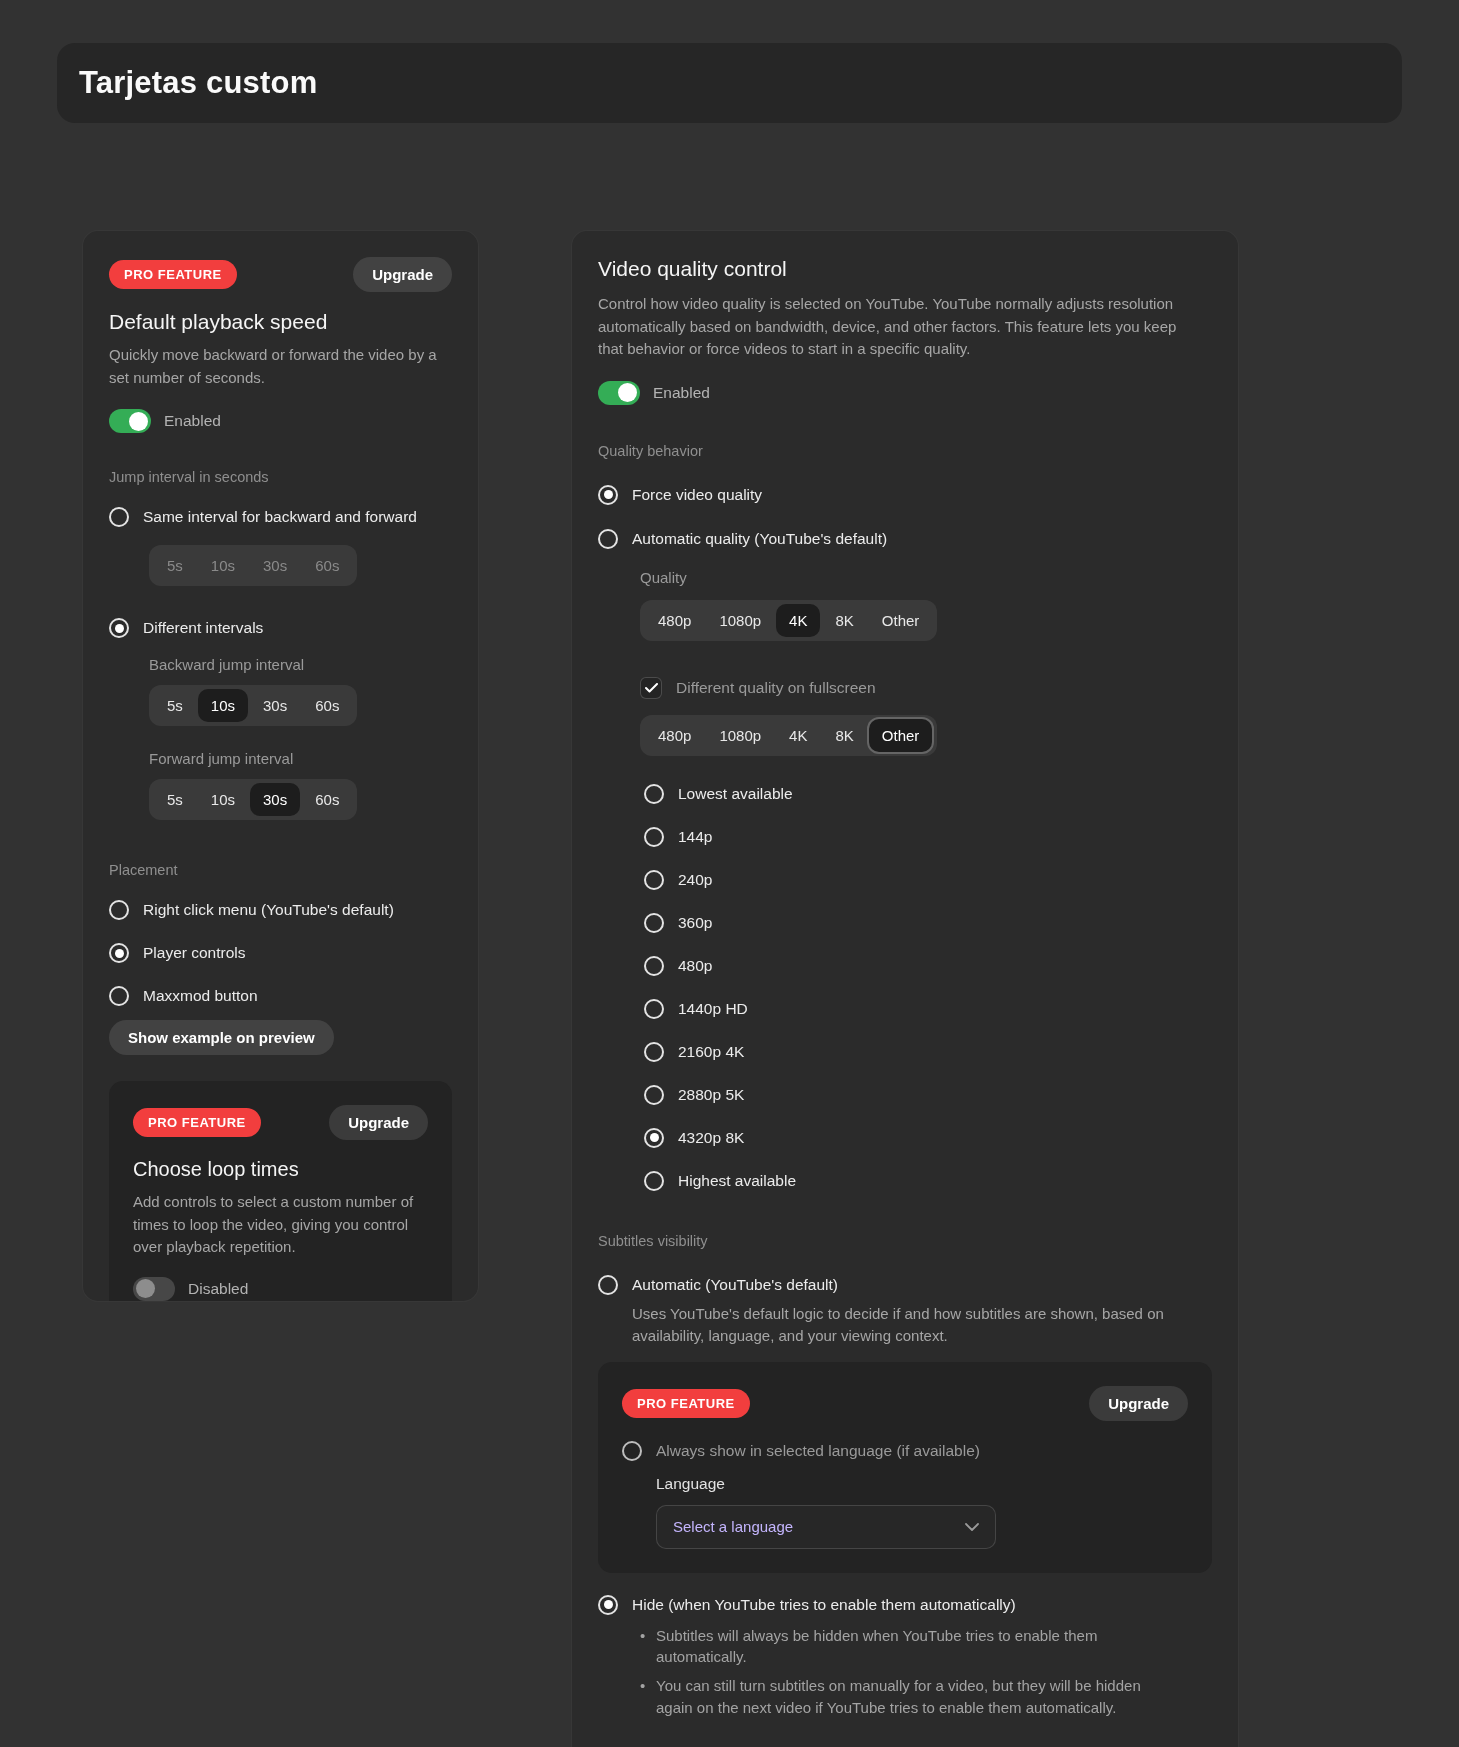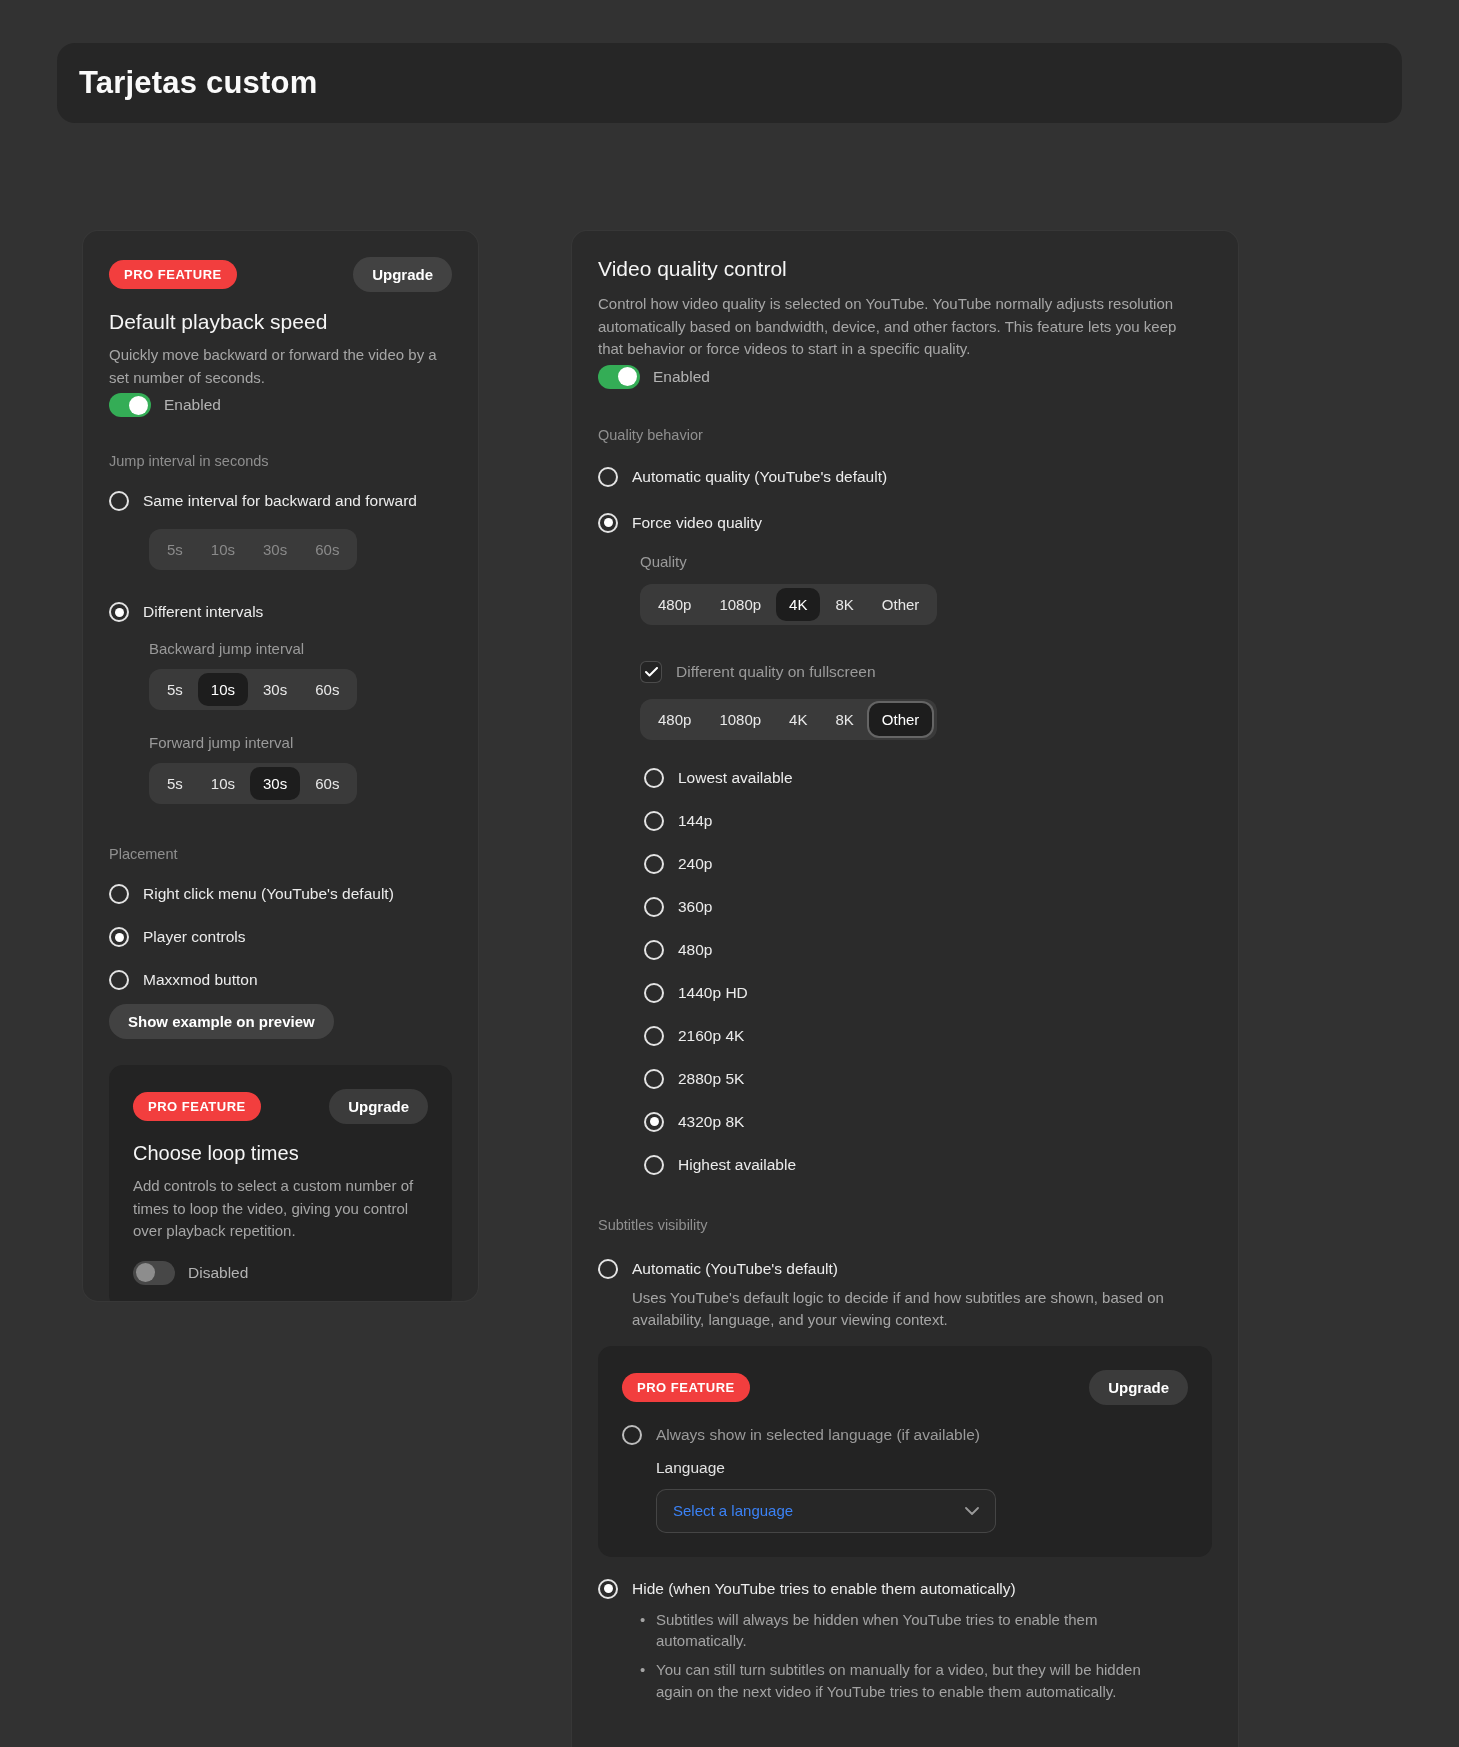--- a/index.html
+++ b/index.html
@@ -49,7 +49,7 @@
   .card-title { font-size:21px; font-weight:500; color:#f5f5f5; margin-top:18px; }
   .card-desc  { color:#a6a6a6; font-size:15px; line-height:1.5; margin-top:10px; }
 
-  .toggle-row { display:flex; align-items:center; gap:13px; margin-top:4px; }
+  .toggle-row { display:flex; align-items:center; gap:13px; margin-top:20px; }
   .toggle {
     width:42px; height:24px; border-radius:999px;
     background:#34ad56; position:relative; flex:none; cursor:pointer;

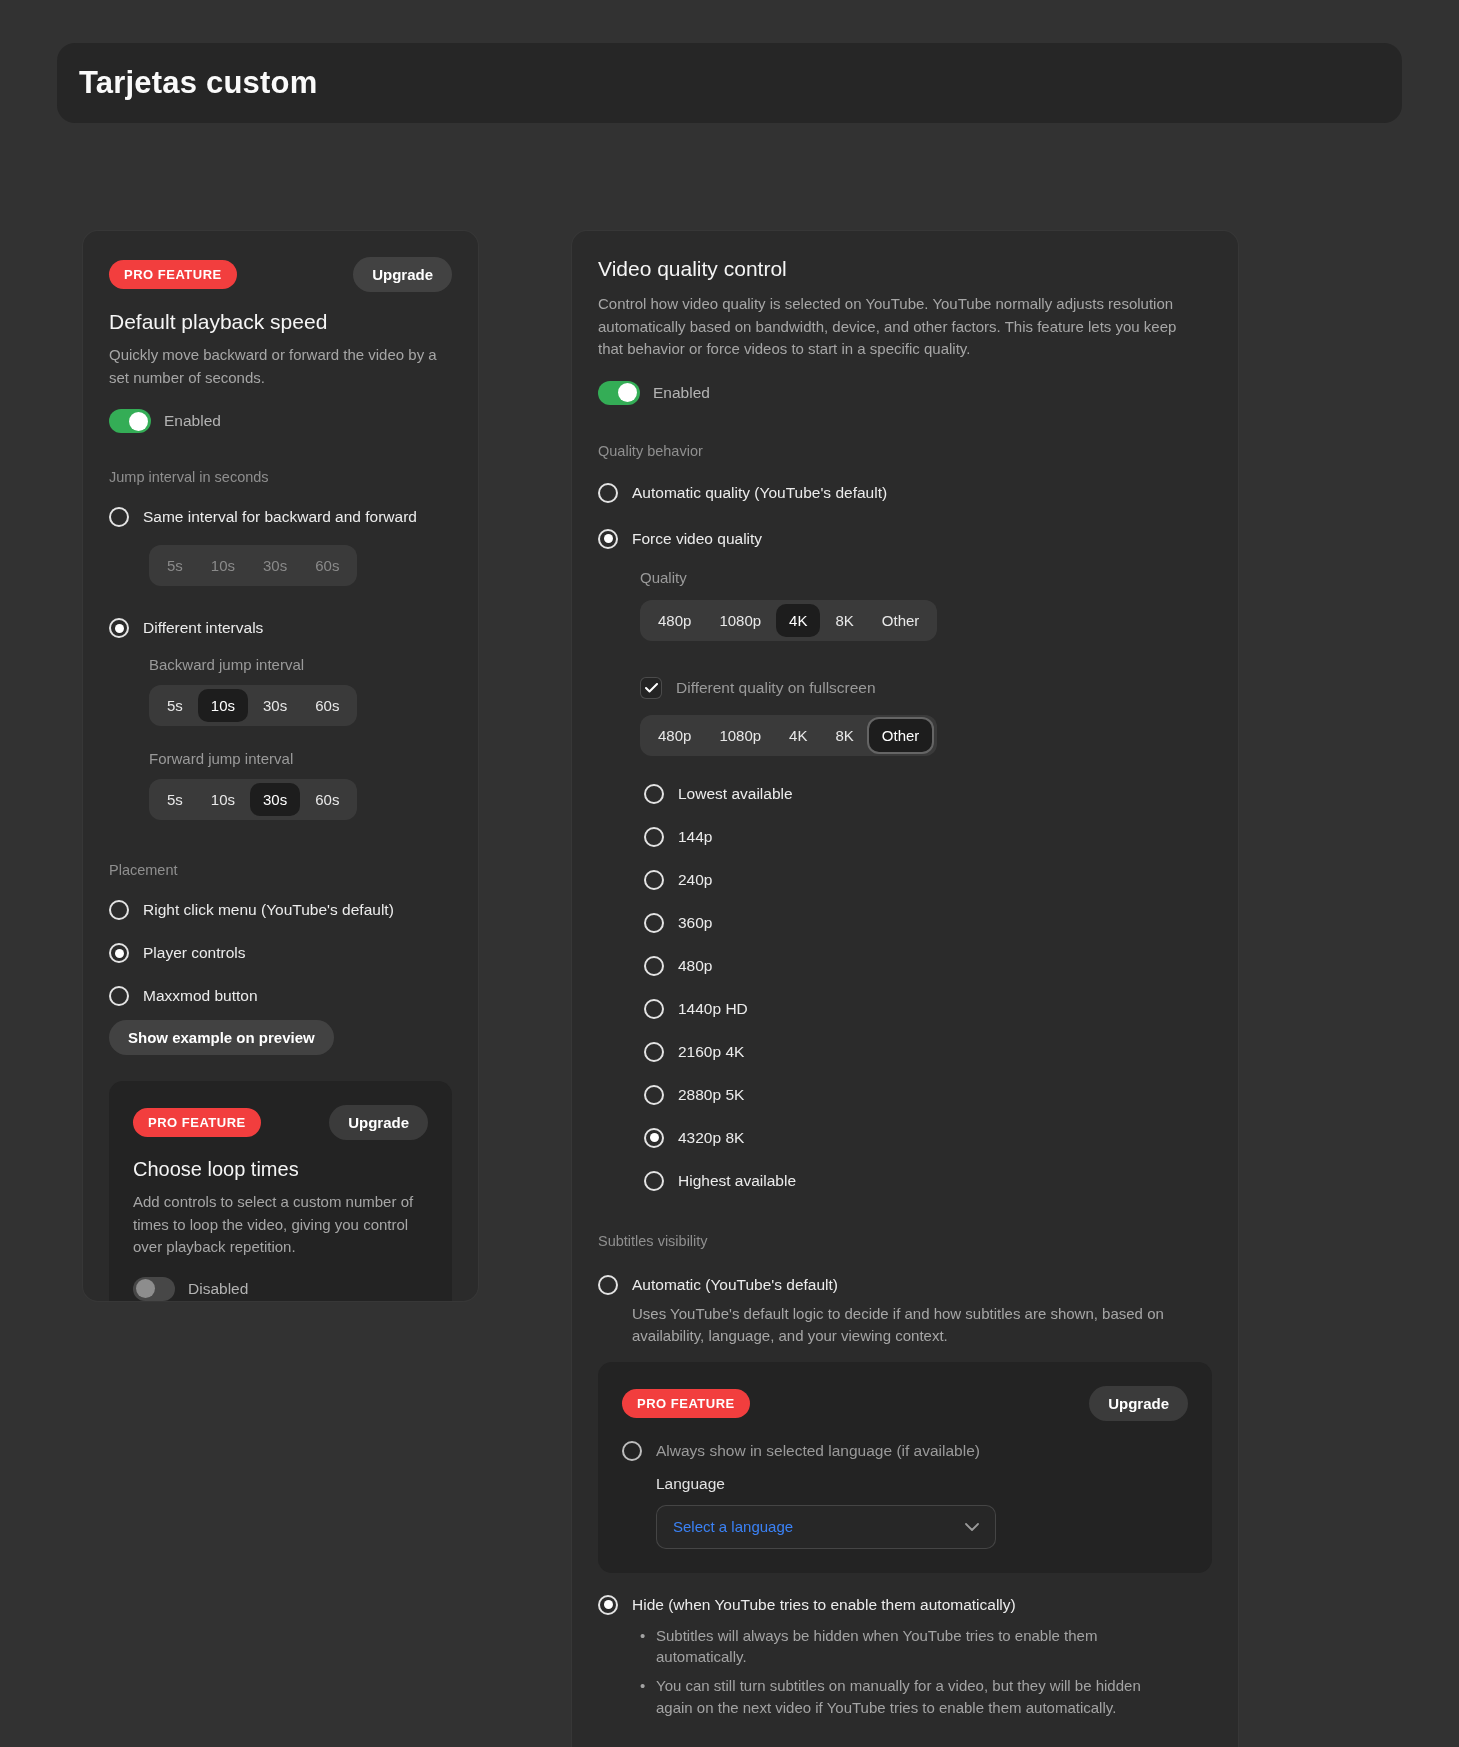--- a/index.html
+++ b/index.html
@@ -217,14 +217,14 @@
 
   <div class="section-label" style="margin-top:38px">Quality behavior</div>
 
-  <div class="radio-row" style="margin-top:24px">
-    <span class="radio"></span>
-    <span class="radio-label">Automatic quality (YouTube's default)</span>
-  </div>
-
   <div class="radio-row" style="margin-top:26px">
     <span class="radio sel"></span>
     <span class="radio-label">Force video quality</span>
+  </div>
+
+  <div class="radio-row" style="margin-top:24px">
+    <span class="radio"></span>
+    <span class="radio-label">Automatic quality (YouTube's default)</span>
   </div>
 
   <div class="sub-label" style="margin-top:20px; margin-left:42px">Quality</div>

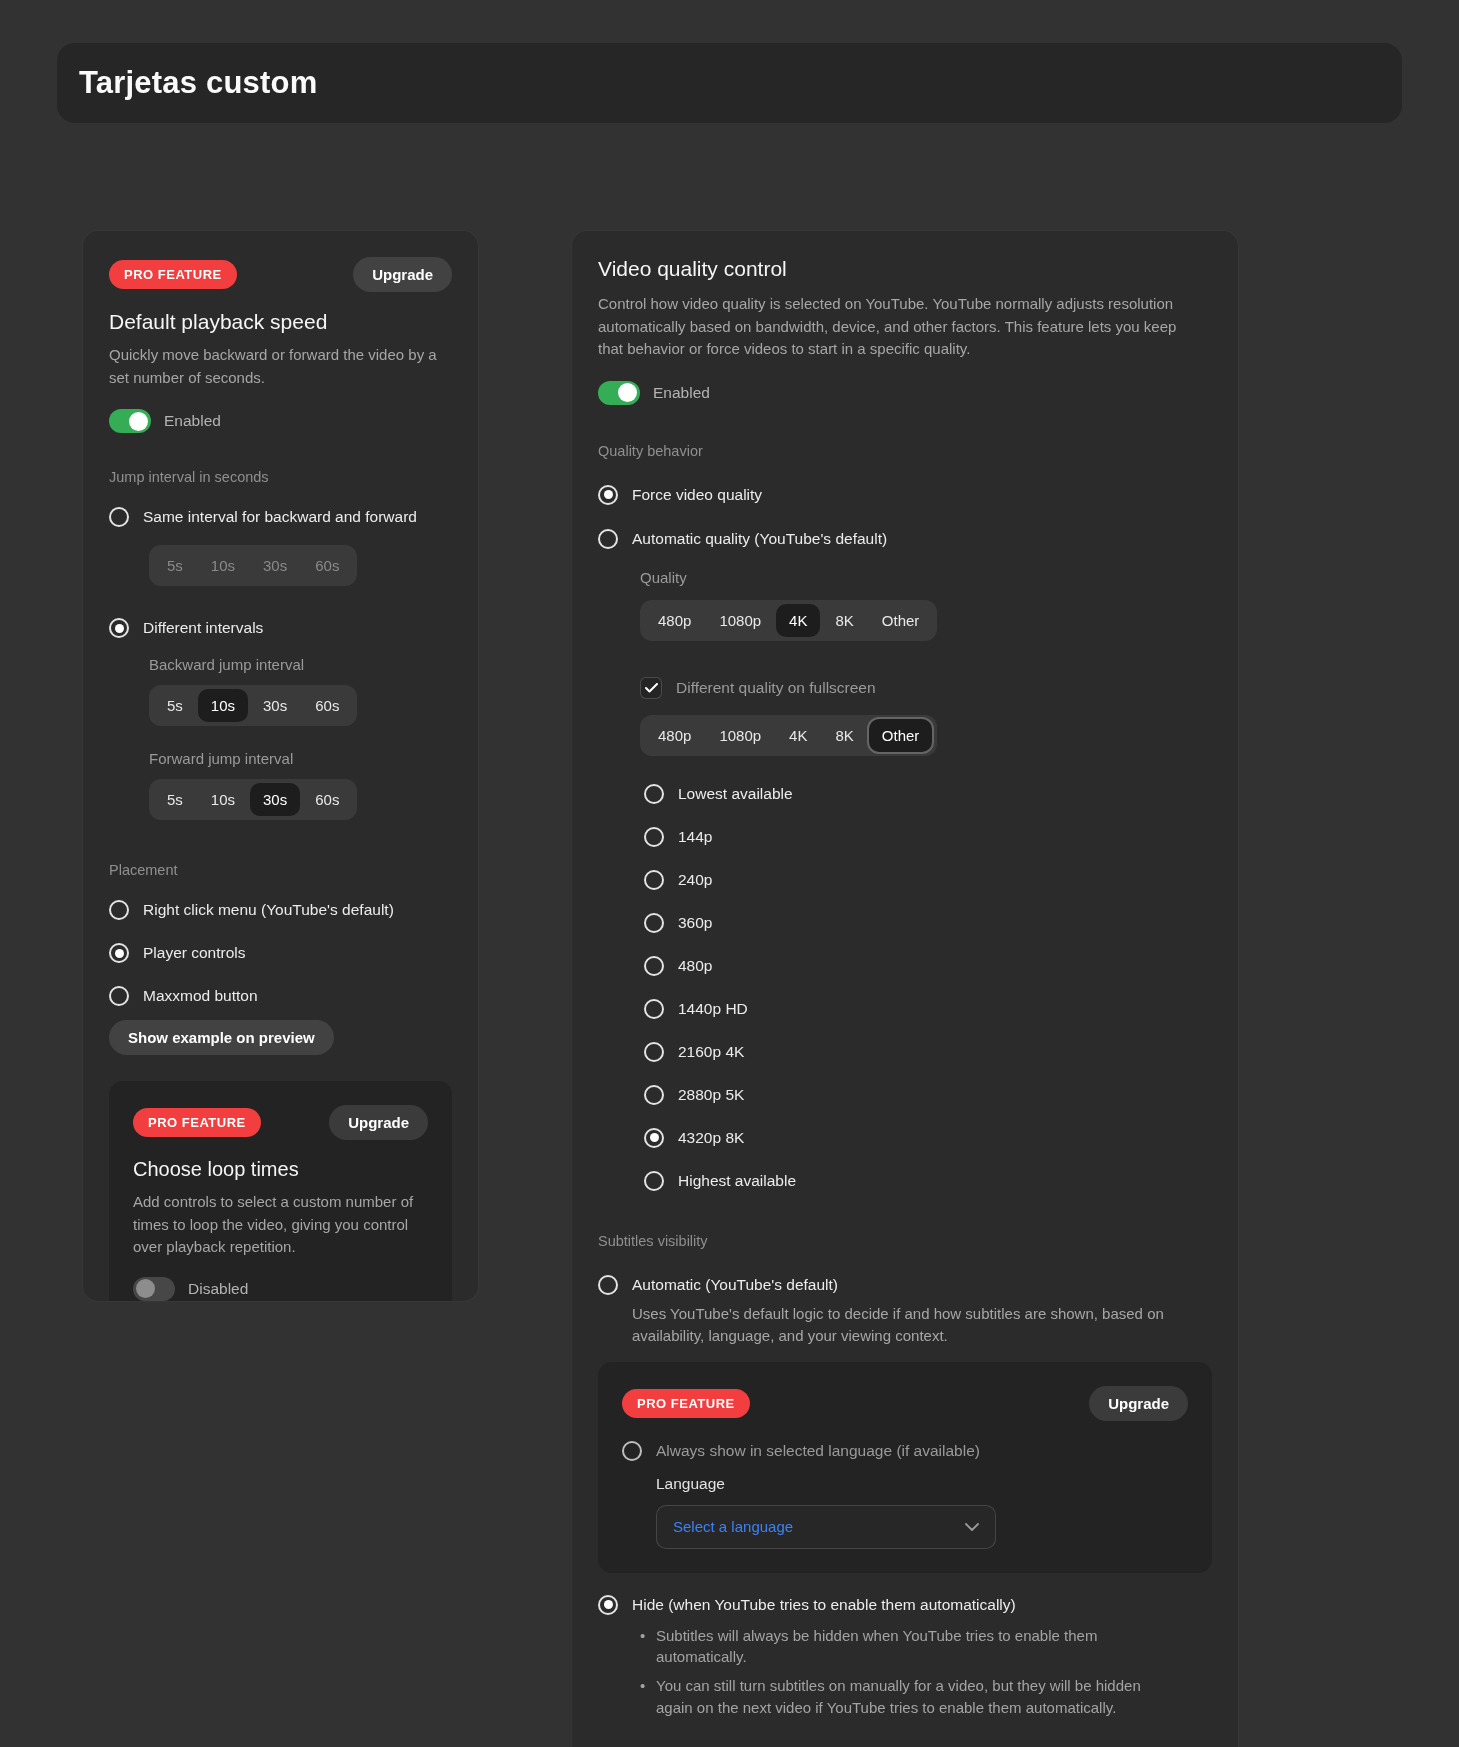--- a/index.html
+++ b/index.html
@@ -100,7 +100,7 @@
     background:rgba(255,255,255,.02);
     border-radius:10px;
     display:flex; align-items:center; justify-content:space-between;
-    padding:0 16px; color:#3b82f6; font-size:15px; cursor:pointer;
+    padding:0 16px; color:#c4b5fd; font-size:15px; cursor:pointer;
   }
 
   .bullets { list-style:none; margin-top:10px; }

